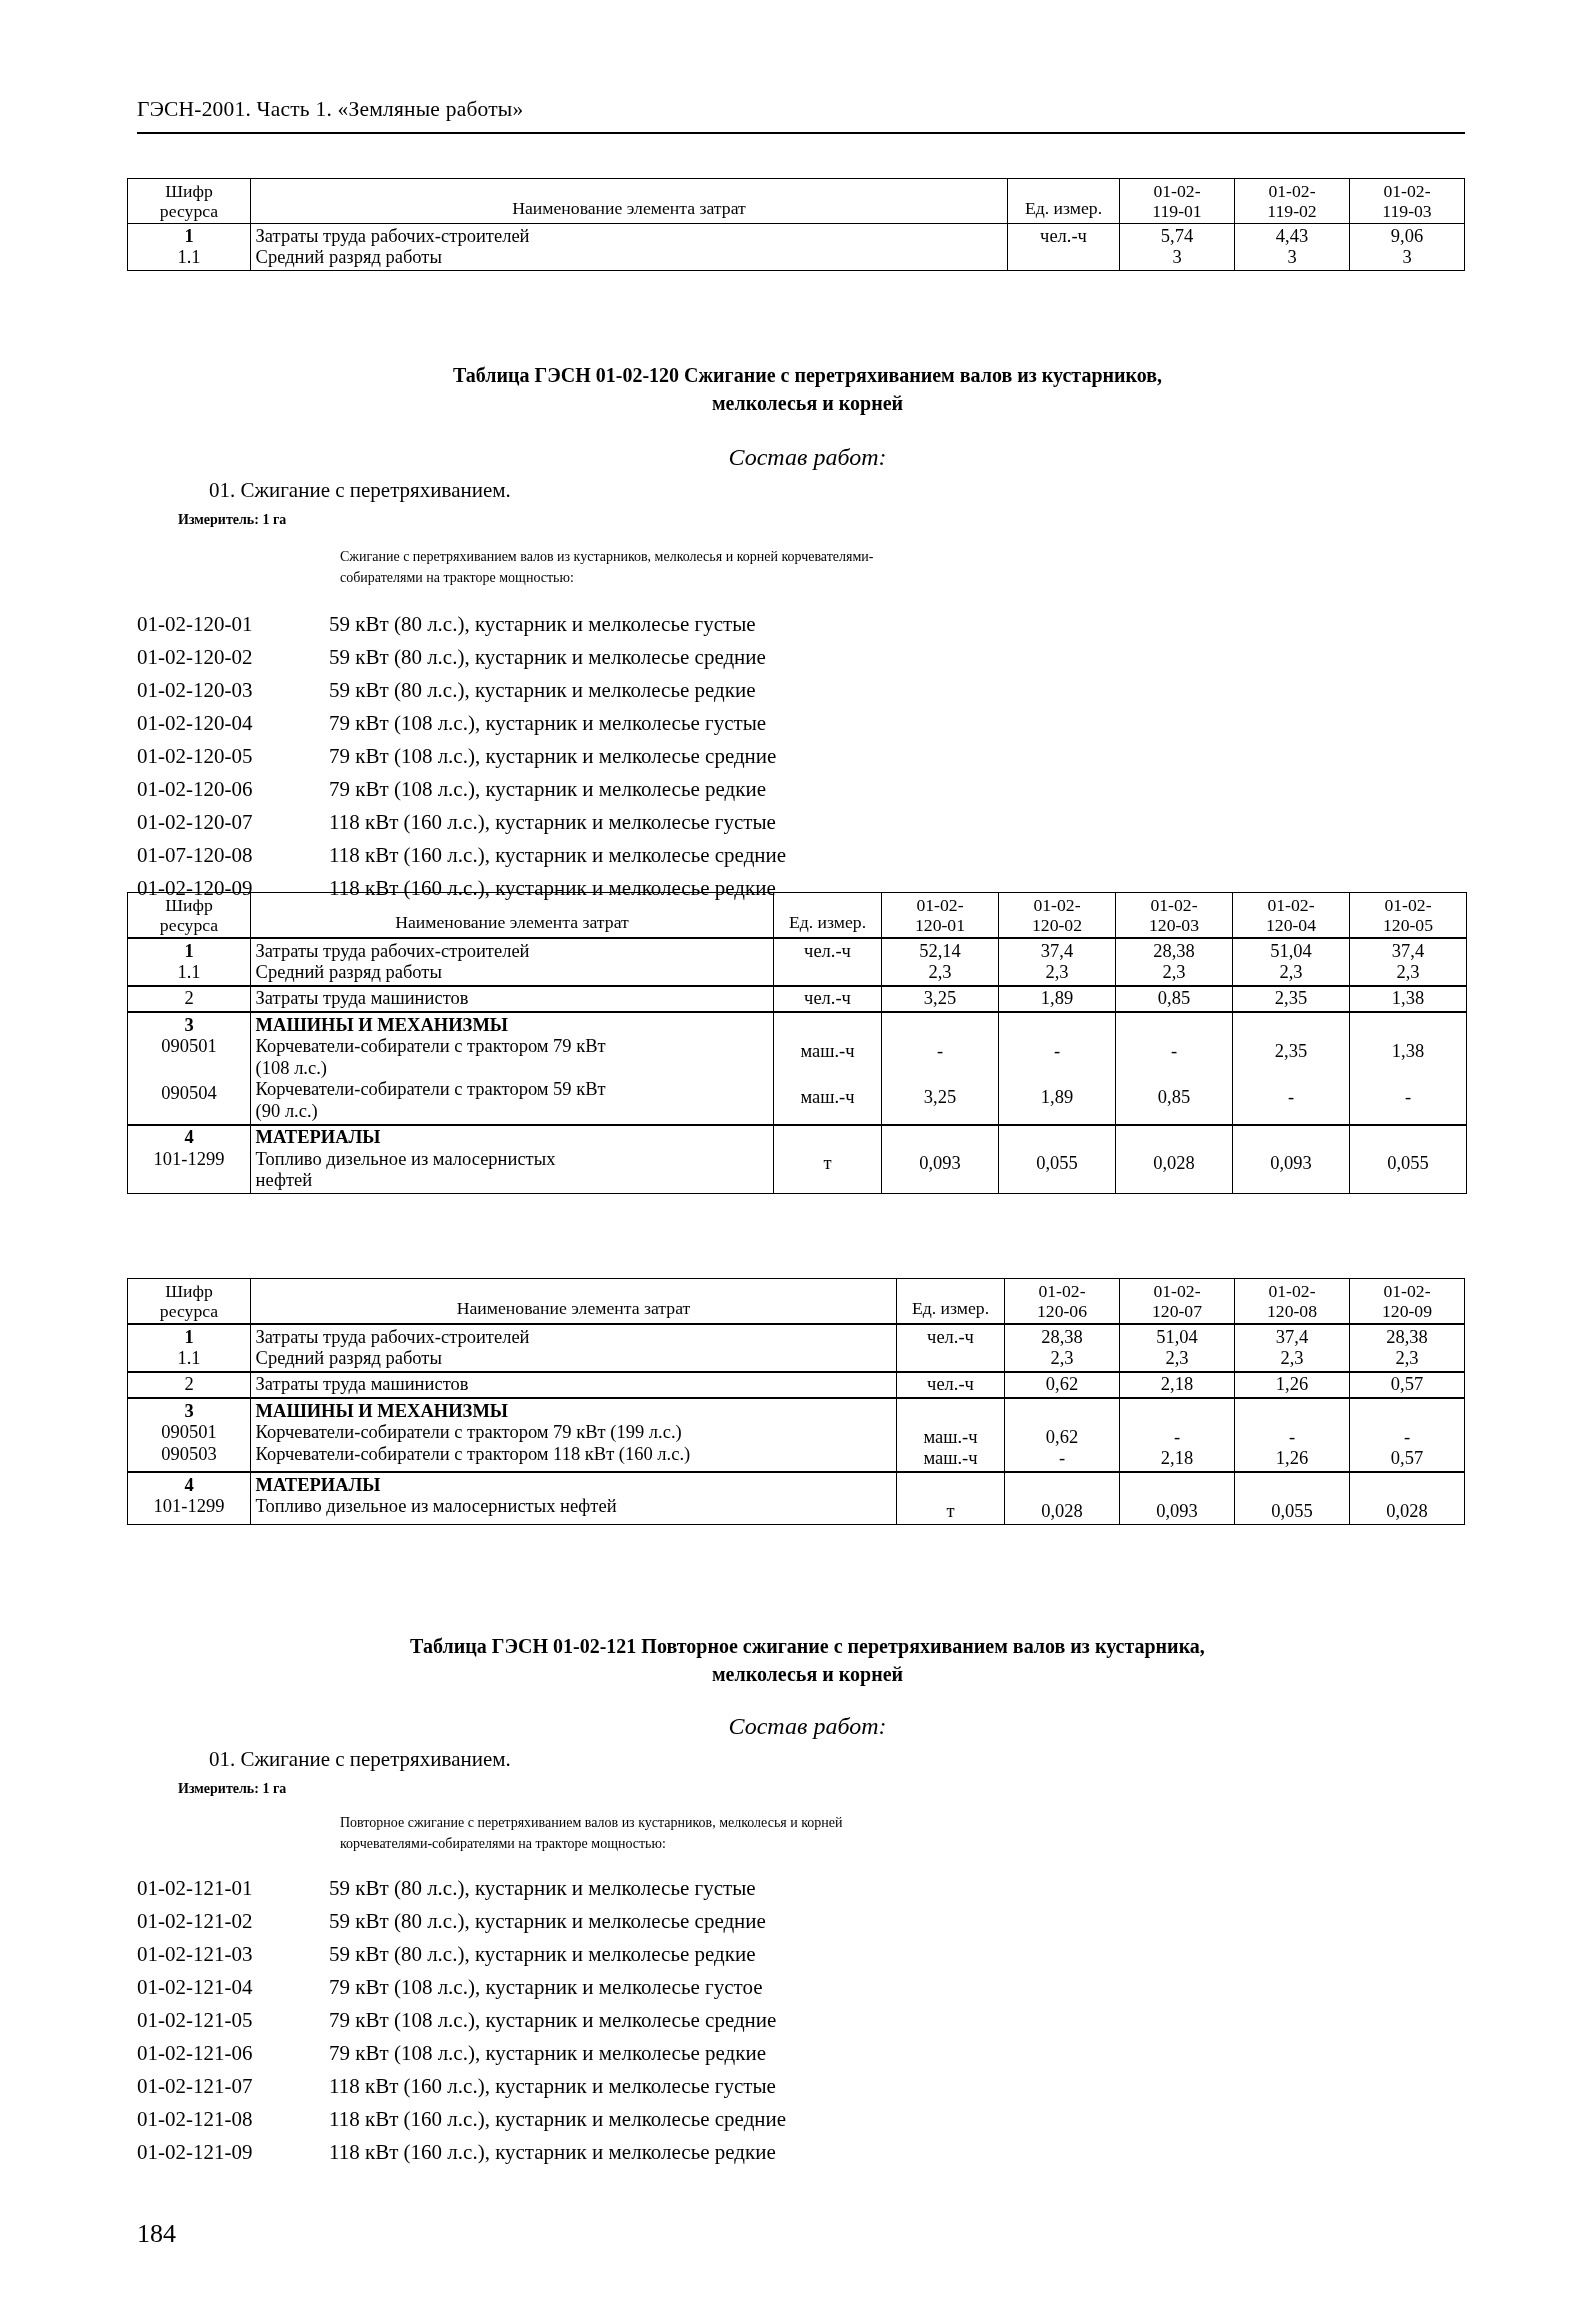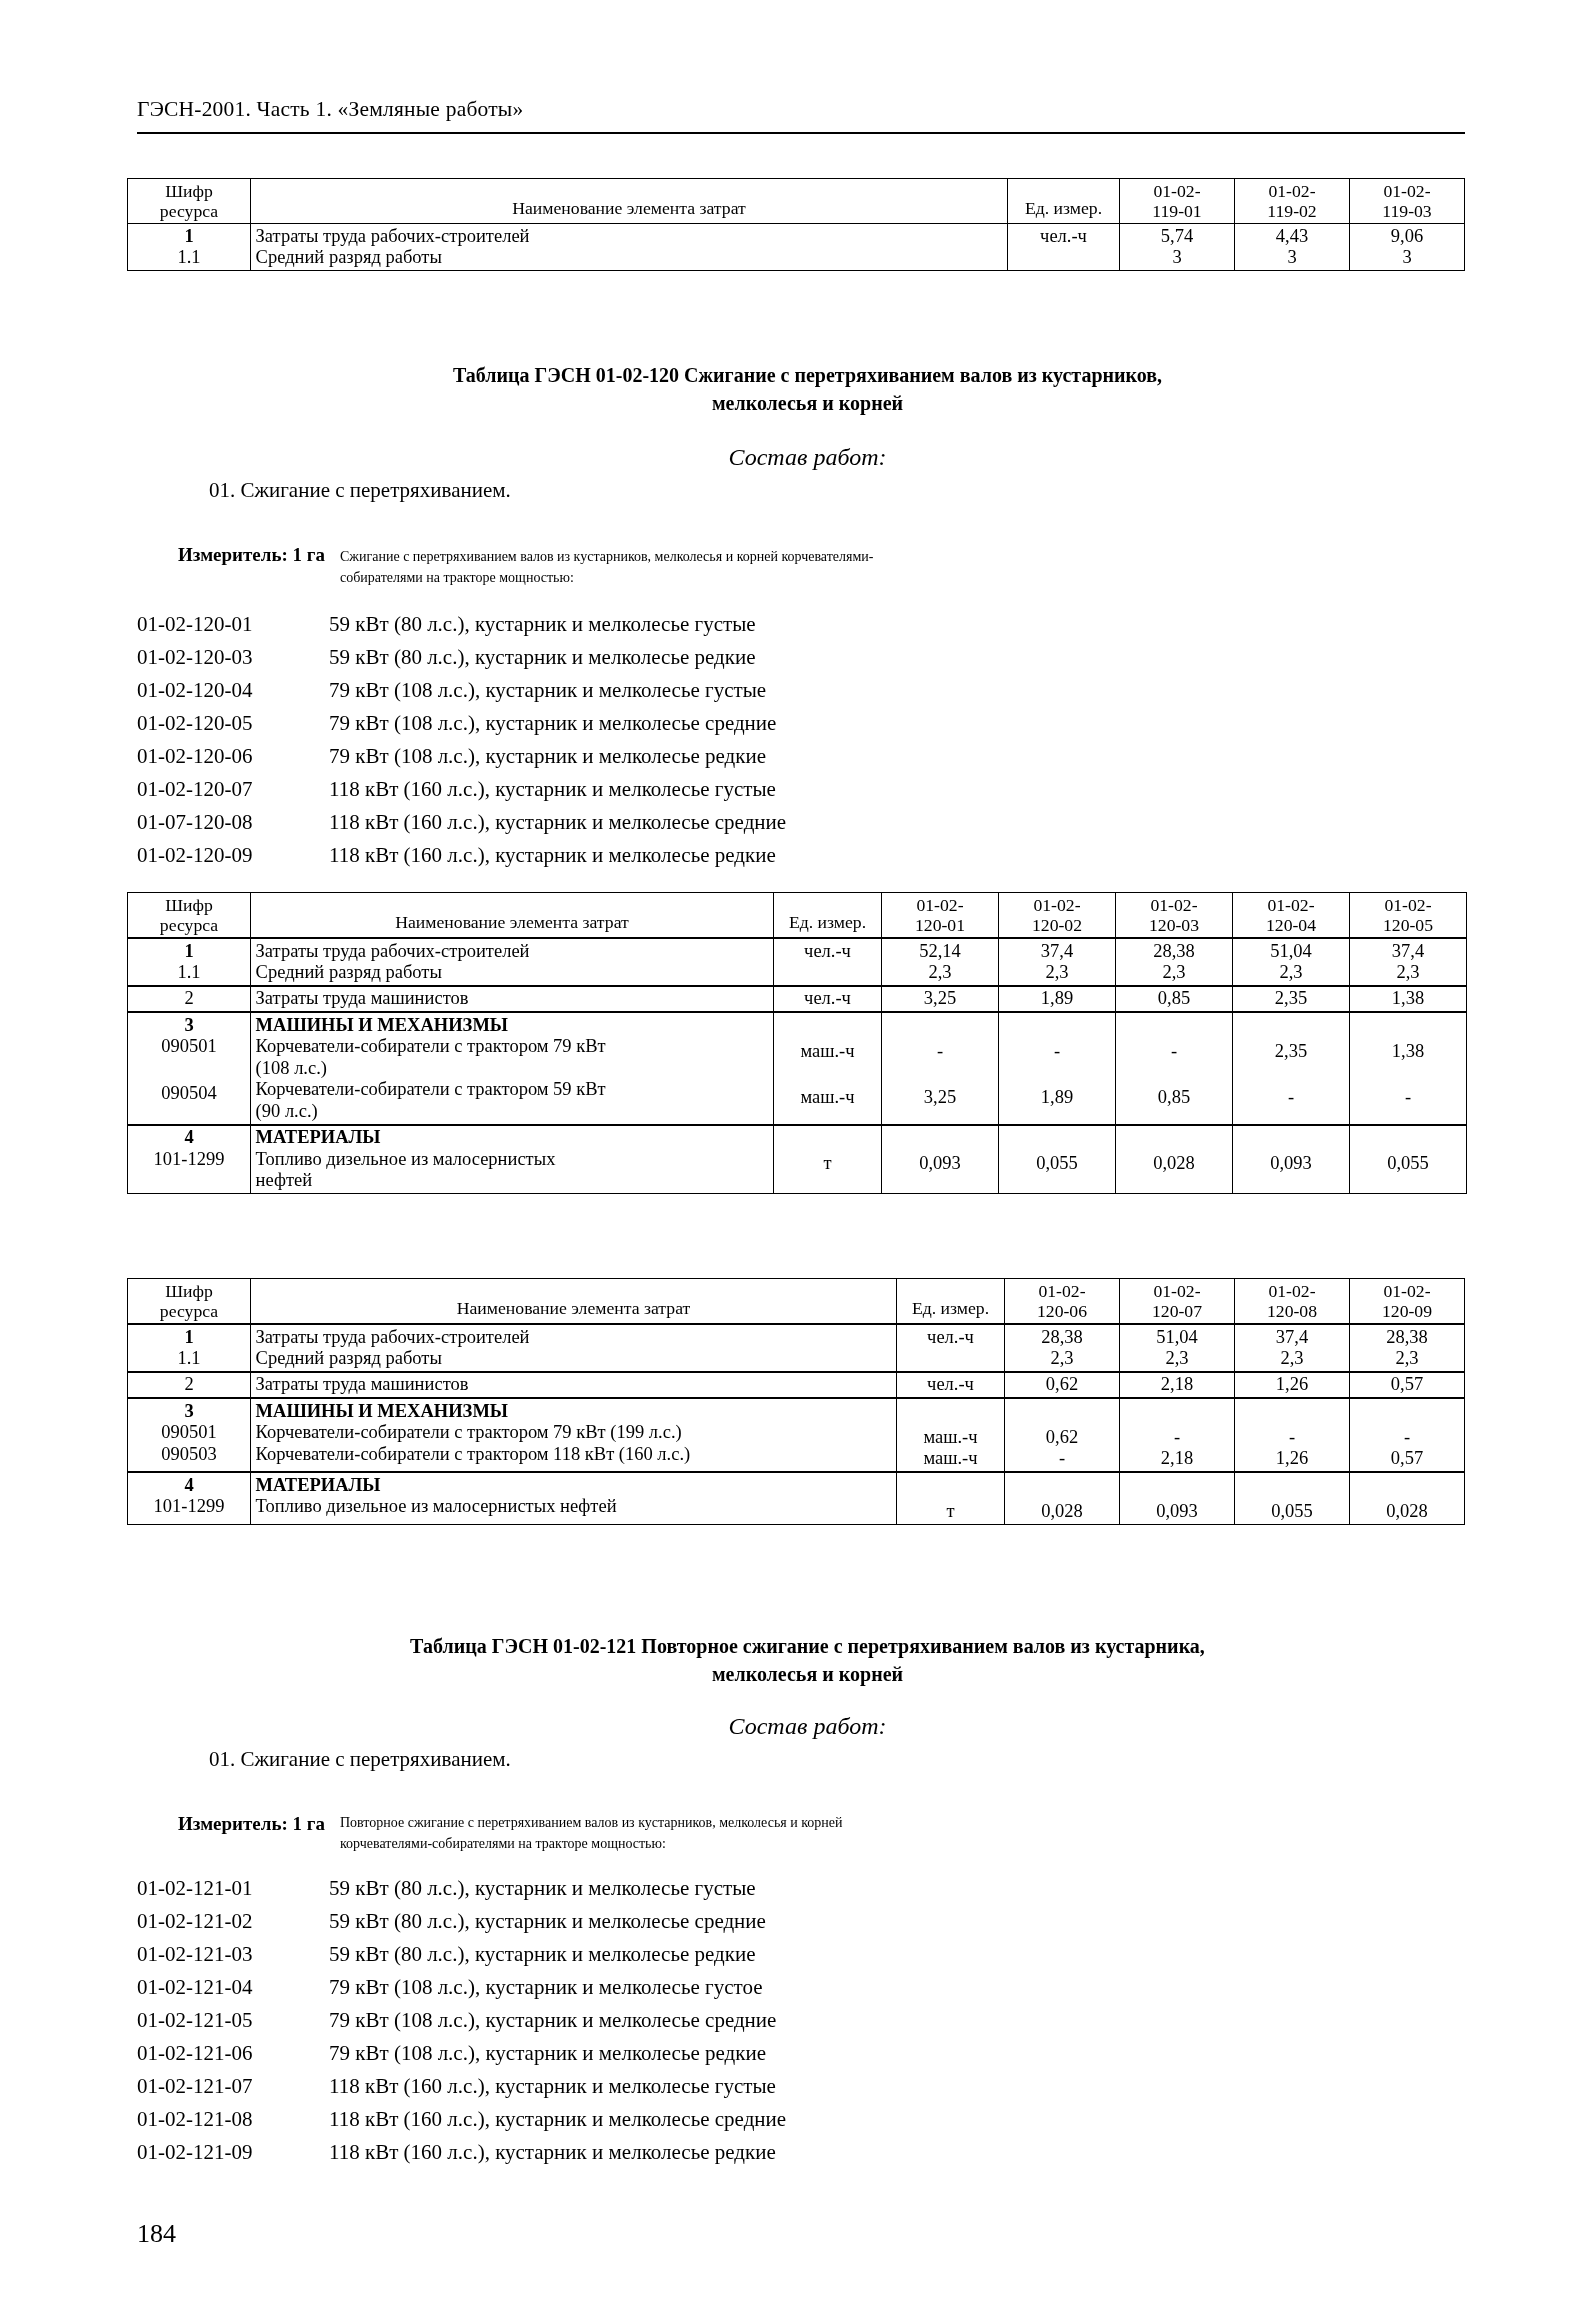--- a/index.html
+++ b/index.html
@@ -83,10 +83,9 @@
   }
   .izmer {
     position: absolute;
-    font-size: 19px;
+    font-size: 14px;
     font-weight: bold;
     white-space: nowrap;
-    margin-top: 32px;
   }
   .lead {
     position: absolute;

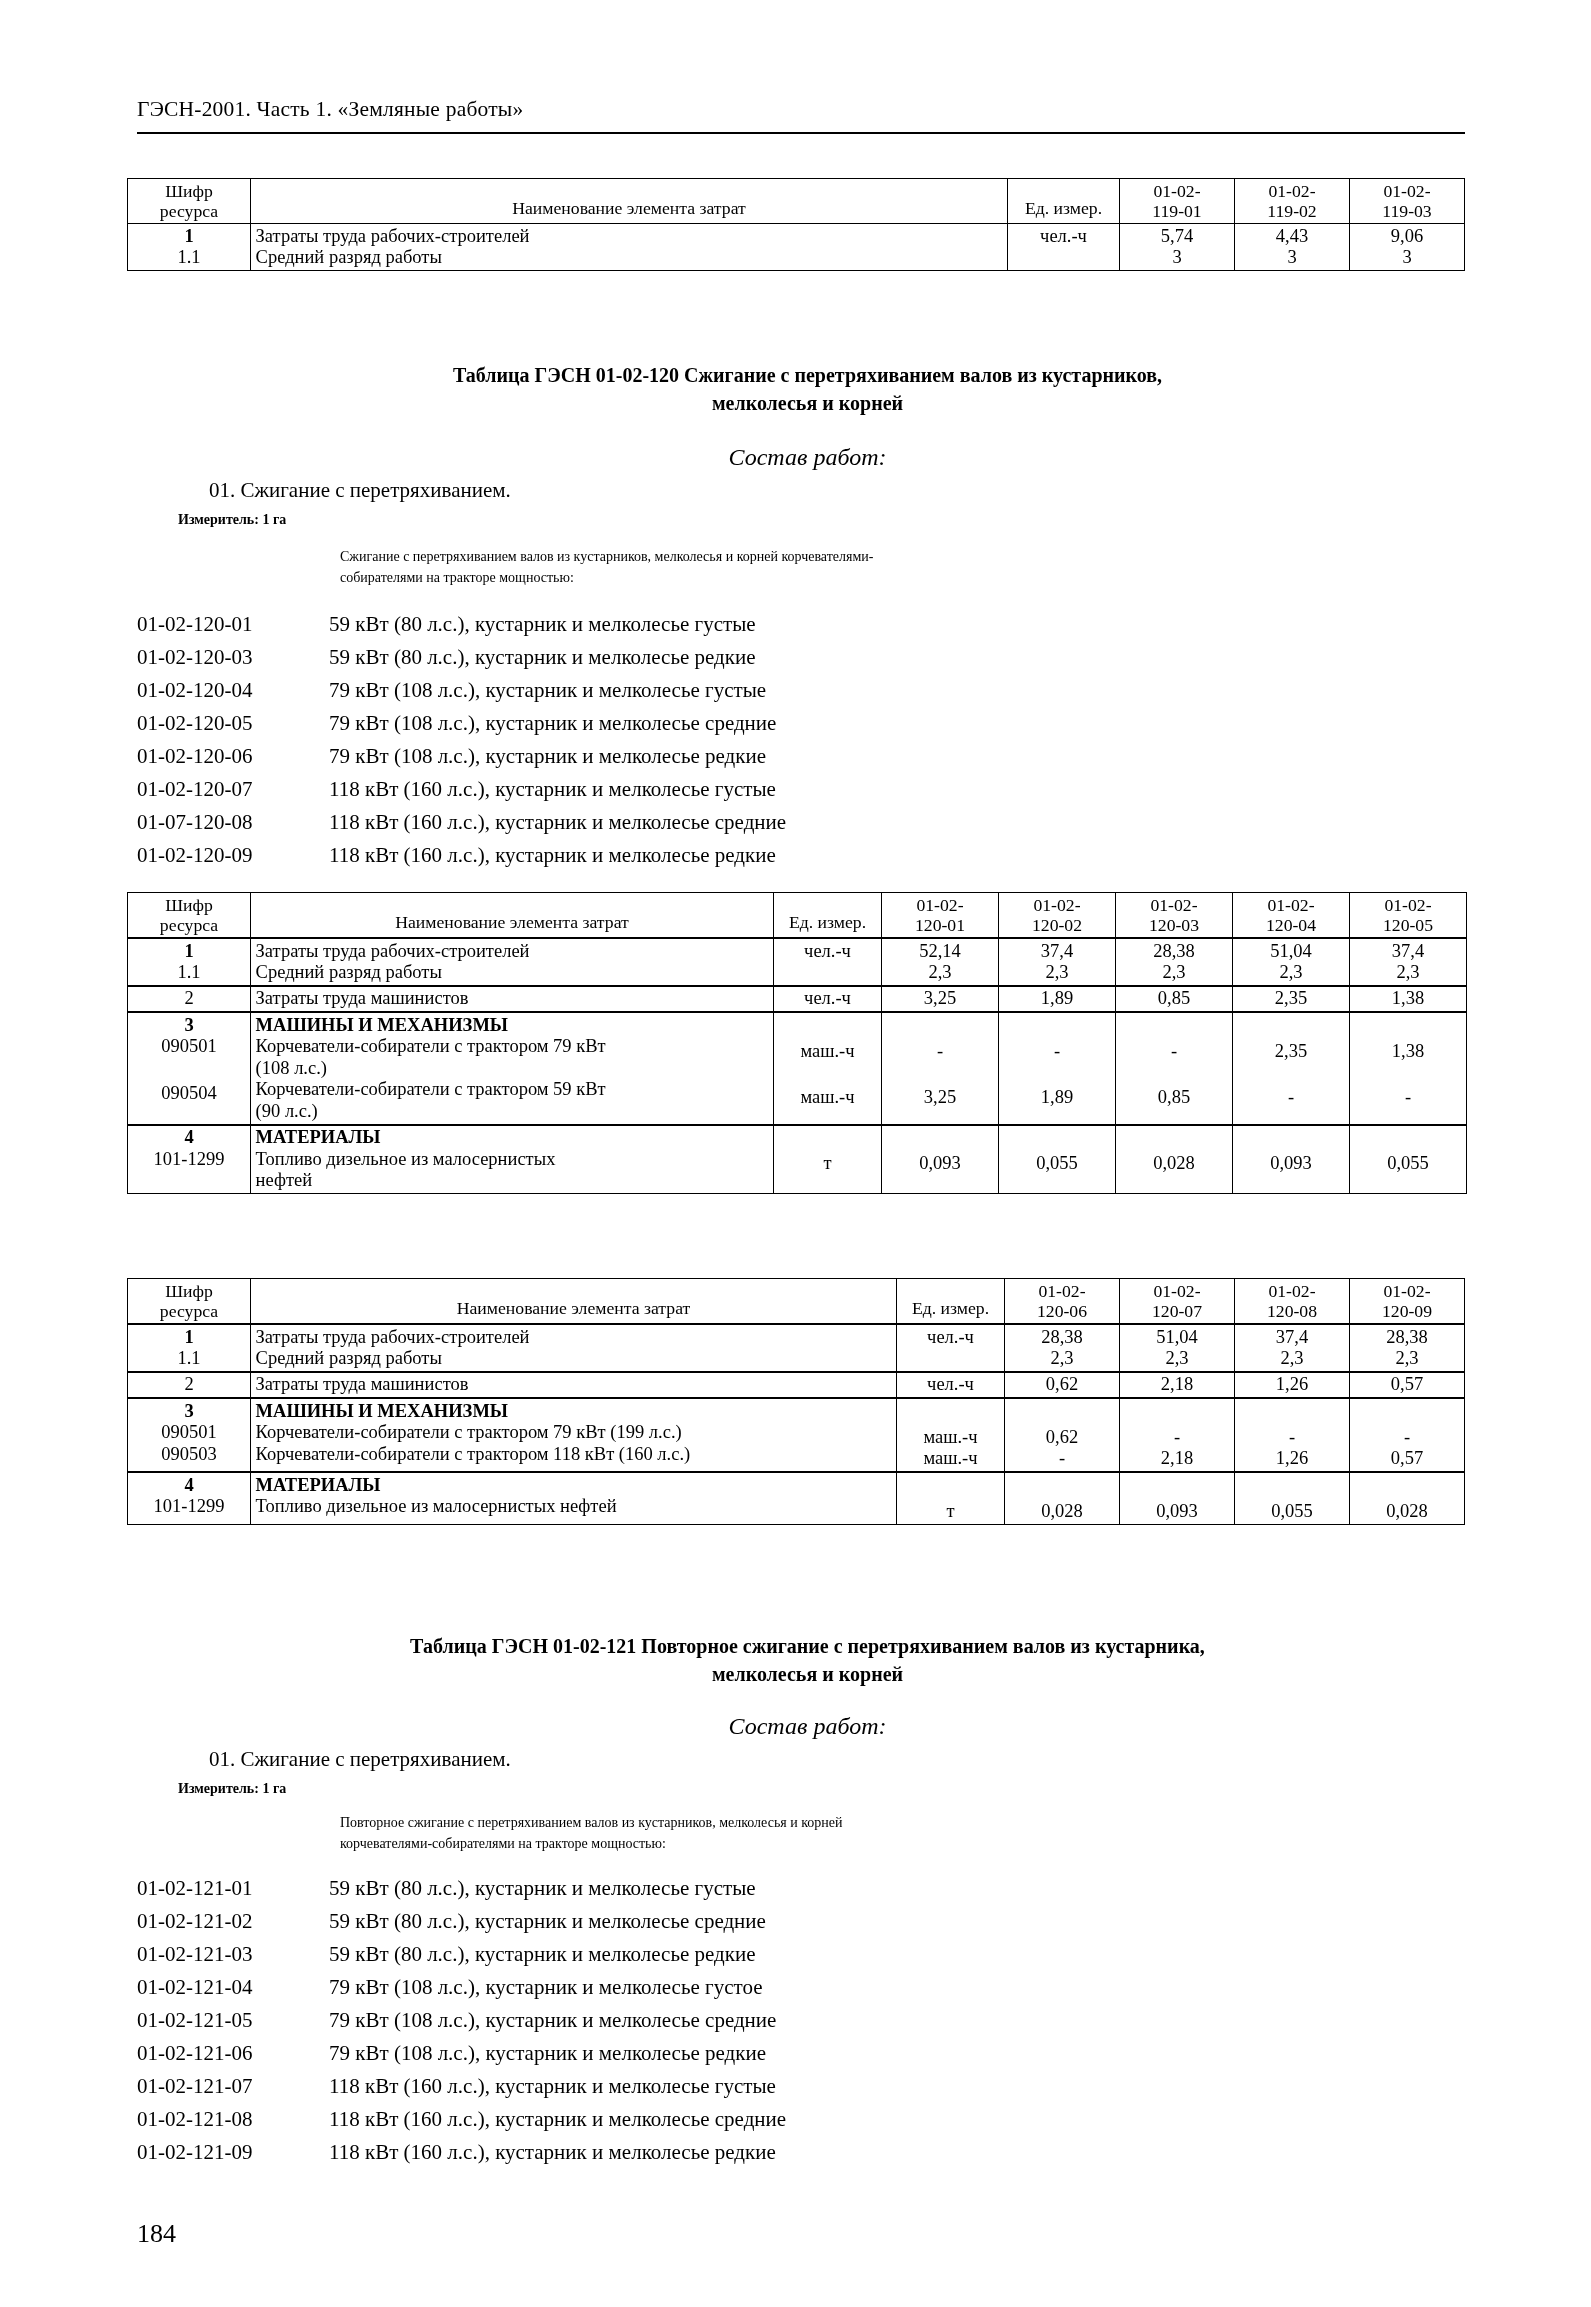--- a/index.html
+++ b/index.html
@@ -207,6 +207,9 @@
   <div class="codelist" style="left:137px; top:612px;">
     <span class="row">
       <span class="k">01-02-120-01</span><span class="d">59 кВт (80 л.с.), кустарник и мелколесье густые</span>
+    </span>
+    <span class="row">
+      <span class="k">01-02-120-02</span><span class="d">59 кВт (80 л.с.), кустарник и мелколесье средние</span>
     </span>
     <span class="row">
       <span class="k">01-02-120-03</span><span class="d">59 кВт (80 л.с.), кустарник и мелколесье редкие</span>

